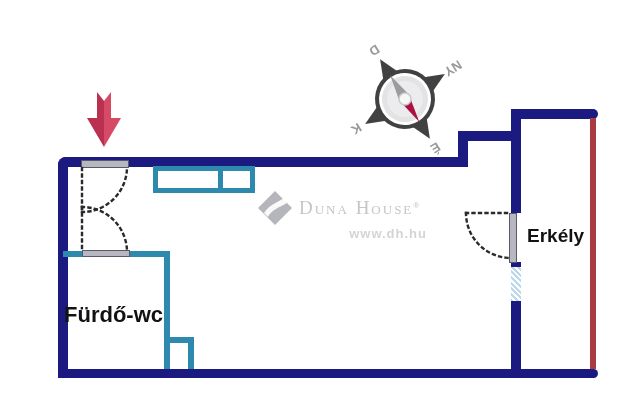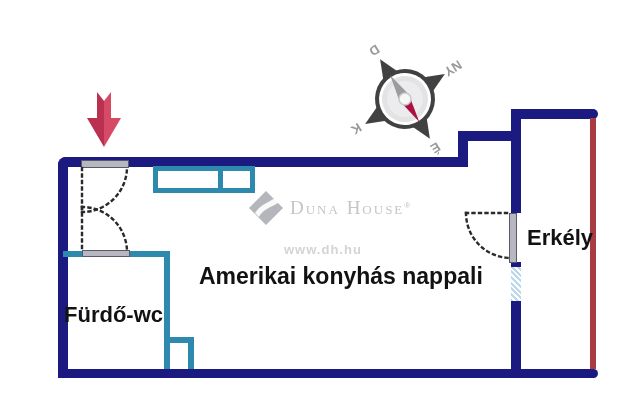--- a/index.html
+++ b/index.html
@@ -24,7 +24,7 @@
   .label-bath{left:64px;top:302px;font-size:22px;}
   .label-balcony{left:527px;top:225px;font-size:22px;}
   
-  .watermark{position:absolute;left:248px;top:190px;width:170px;color:#c5c5ca;}
+  .watermark{position:absolute;left:257px;top:190px;width:170px;color:#c5c5ca;}
   .wm-row{display:flex;align-items:center;}
   .wm-text{font-family:"Liberation Serif", serif;font-variant:small-caps;font-size:19px;letter-spacing:2px;color:#c5c5ca;line-height:1;}
   .wm-reg{font-size:8px;vertical-align:super;color:#c5c5ca;}

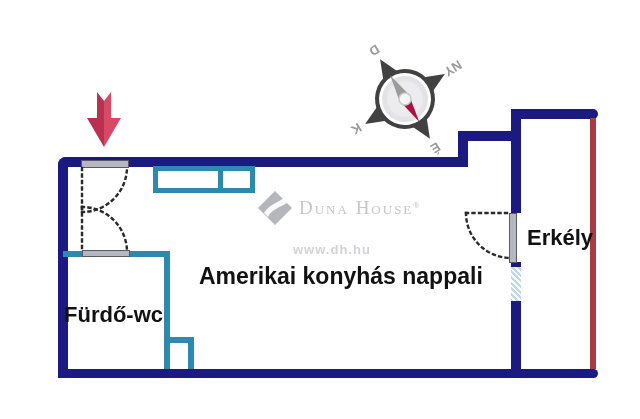--- a/index.html
+++ b/index.html
@@ -28,7 +28,7 @@
   .wm-row{display:flex;align-items:center;}
   .wm-text{font-family:"Liberation Serif", serif;font-variant:small-caps;font-size:19px;letter-spacing:2px;color:#c5c5ca;line-height:1;}
   .wm-reg{font-size:8px;vertical-align:super;color:#c5c5ca;}
-  .wm-url{font-size:13px;font-weight:bold;color:#d4d4d8;letter-spacing:1px;text-align:left;margin-top:16px;margin-left:36px;}
+  .wm-url{font-size:13px;font-weight:bold;color:#d4d4d8;letter-spacing:1px;text-align:right;margin-top:0;margin-left:36px;}
   svg{position:absolute;left:0;top:0;}
 </style>
 </head>

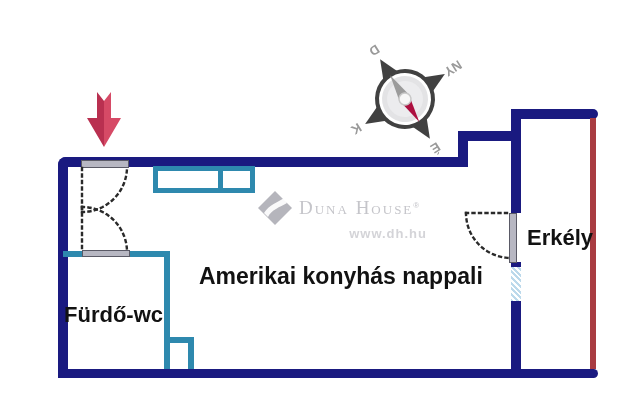--- a/index.html
+++ b/index.html
@@ -22,7 +22,7 @@
   .room-label{position:absolute;color:#121212;font-weight:bold;white-space:nowrap;}
   .label-living{left:199px;top:263px;font-size:23px;}
   .label-bath{left:64px;top:302px;font-size:22px;}
-  .label-balcony{left:527px;top:225px;font-size:22px;}
+  .label-balcony{left:527px;top:225px;font-size:19px;}
   
   .watermark{position:absolute;left:257px;top:190px;width:170px;color:#c5c5ca;}
   .wm-row{display:flex;align-items:center;}

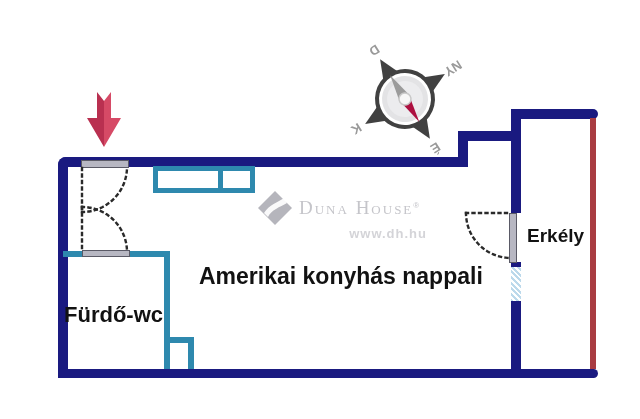--- a/index.html
+++ b/index.html
@@ -113,7 +113,6 @@
     </g>
   </svg>
 
-  <div class="room-label label-living">Amerikai konyhás nappali</div>
   <div class="room-label label-bath">Fürdő-wc</div>
   <div class="room-label label-balcony">Erkély</div>
 

